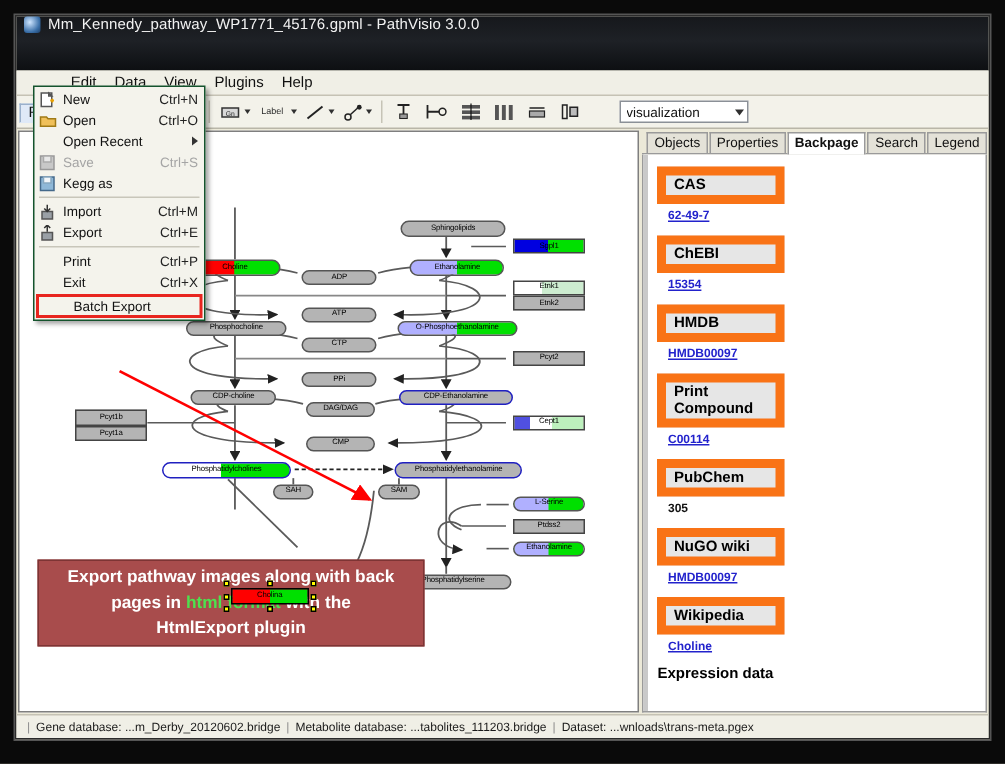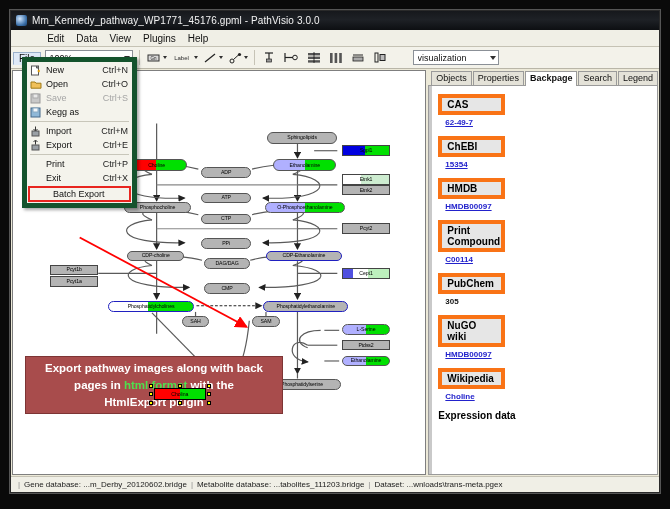--- a/index.html
+++ b/index.html
@@ -29,10 +29,10 @@
 
   
   #titlebar {
-    height: 19px;
+    height: 36px;
     background: linear-gradient(#16181c, #1e2126 45%, #0d0f12);
     color: #f2f2f2;
-    display: flex; align-items: center;
+    display: flex; align-items: flex-start;
     padding-left: 5px;
     font-size: 10px;
     letter-spacing: .1px;

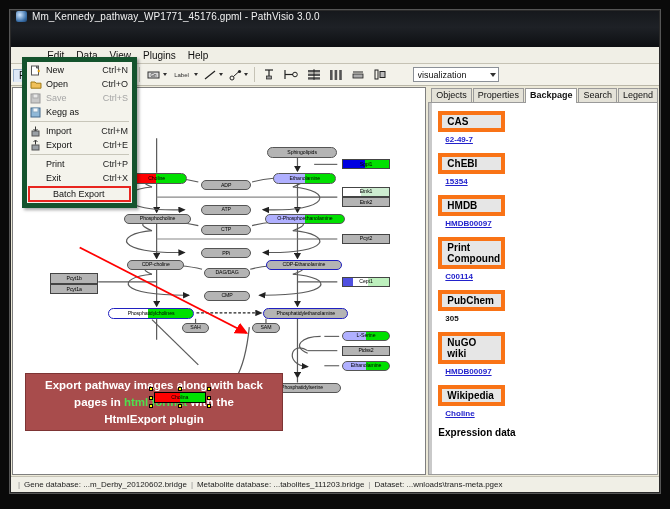--- a/index.html
+++ b/index.html
@@ -182,7 +182,7 @@
     left: 11px; top: 46px;
     width: 115px;
     background: #f4f3ec;
-    border: 5px solid #14532d;
+    border: 1px solid #14532d;
     box-shadow: 2px 2px 3px rgba(0,0,0,.35);
     z-index: 100;
     padding: 1px 0;

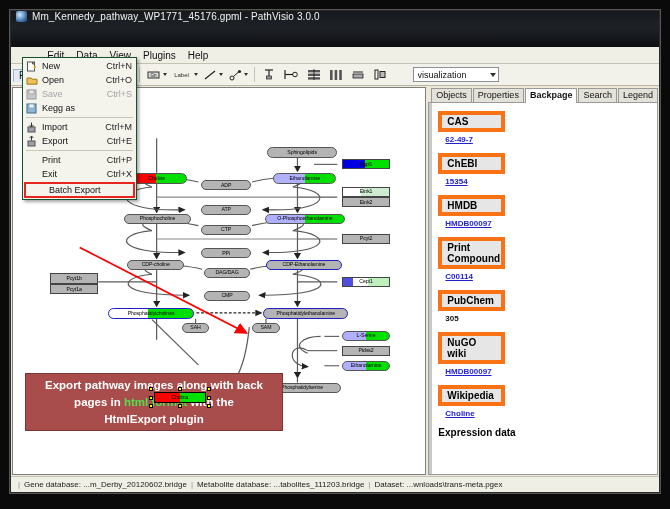--- a/index.html
+++ b/index.html
@@ -626,6 +626,11 @@
           <span class="lb">Open</span>
           <span class="acc">Ctrl+O</span>
         </div>
+        <div class="row">
+          <span class="ic"></span>
+          <span class="lb">Open Recent</span>
+          <span class="arrow"></span>
+        </div>
         <div class="row disabled">
           <span class="ic">
             <svg width="11" height="11">

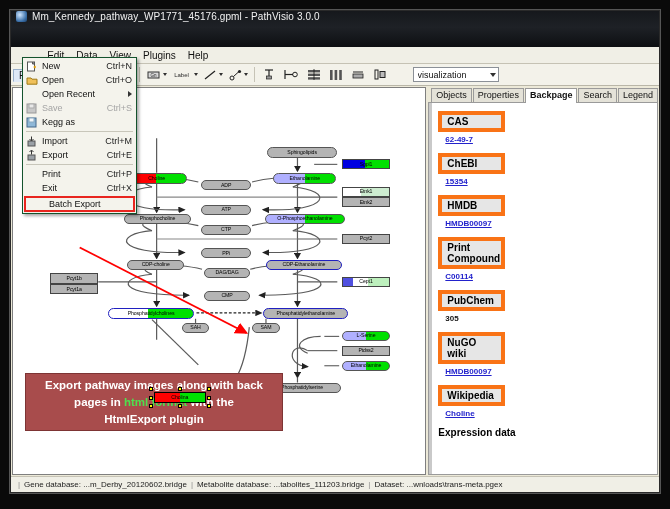--- a/index.html
+++ b/index.html
@@ -154,10 +154,10 @@
   }
   .xref-head {
     background: #e6e6e6;
-    border: 4px solid #f97316;
+    border: 6px solid #f97316;
     font-weight: bold; font-size: 10px; color: #000;
     padding: 1px 5px;
-    width: 67px;
+    width: 85px;
     margin-bottom: 3px;
   }
   .xref-val { font-size: 8px; margin: 0 0 9px 7px; color: #111; }

